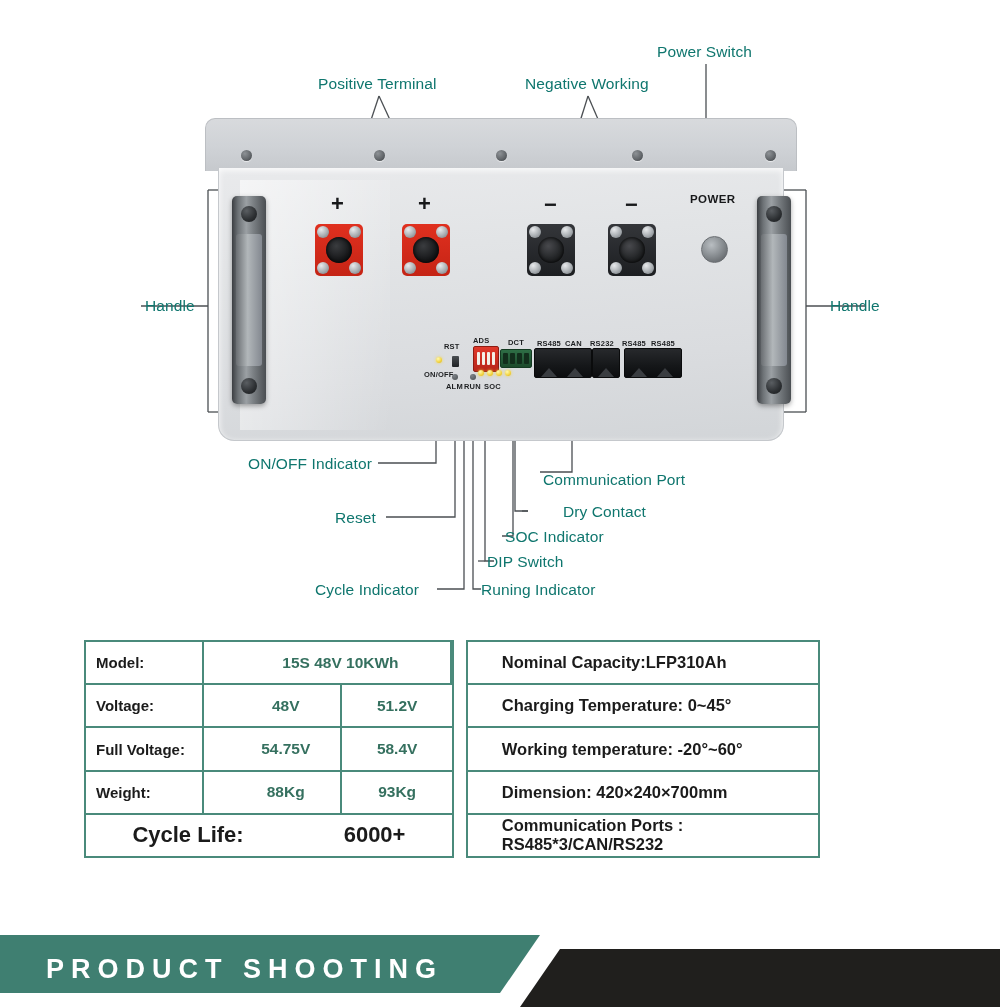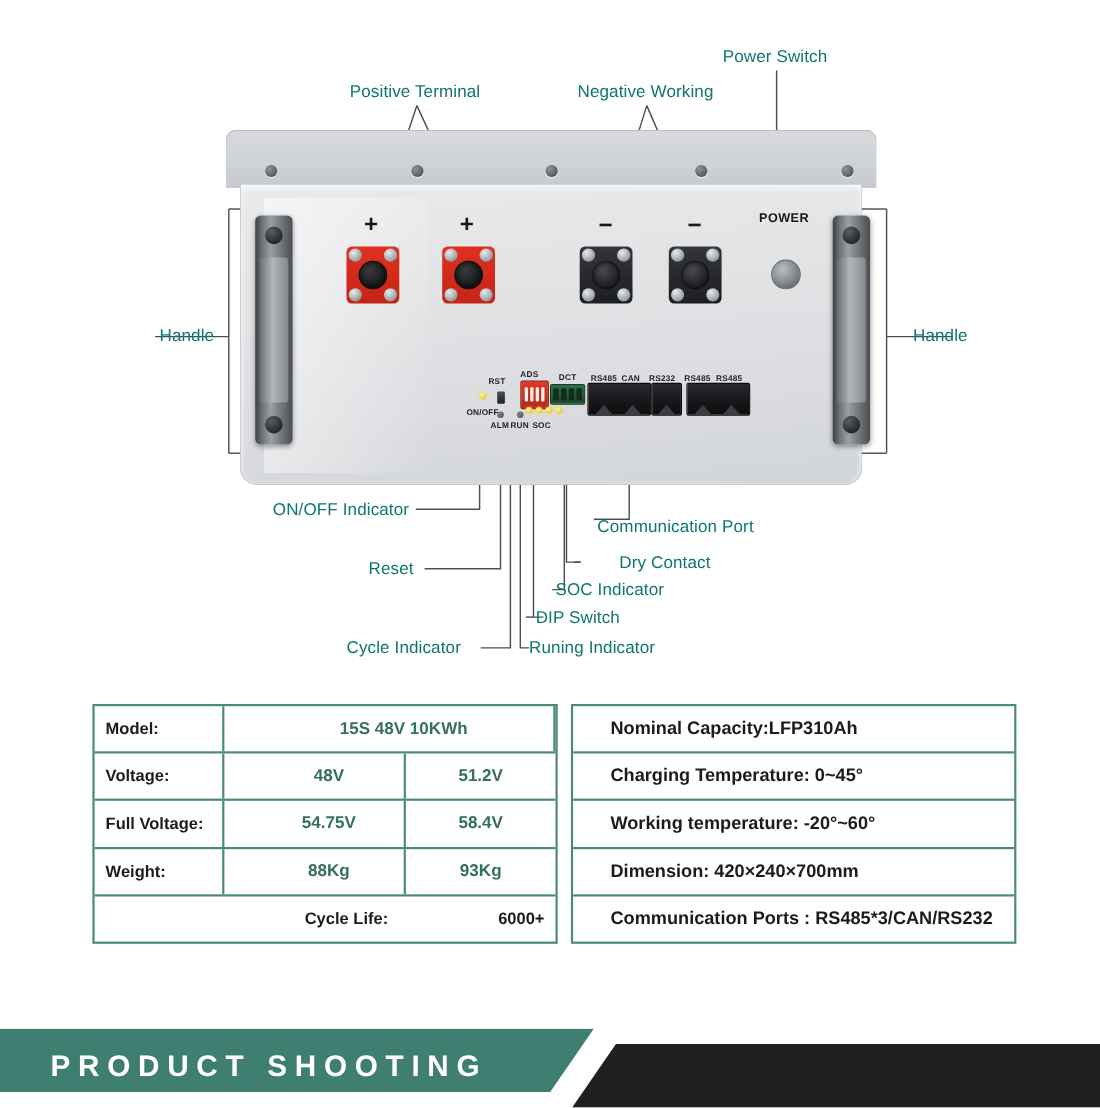--- a/index.html
+++ b/index.html
@@ -144,7 +144,7 @@
   }
 
   
-  #specs{position:absolute;left:84px;top:640px;width:840px;height:218px;
+  #specs{position:absolute;left:84px;top:640px;width:736px;height:218px;
     display:flex;gap:12px;}
   .tbl{border:2px solid #4a8a7b;background:#fff;box-sizing:border-box;}
   .tbl-left{width:424px;display:flex;flex-direction:column;}

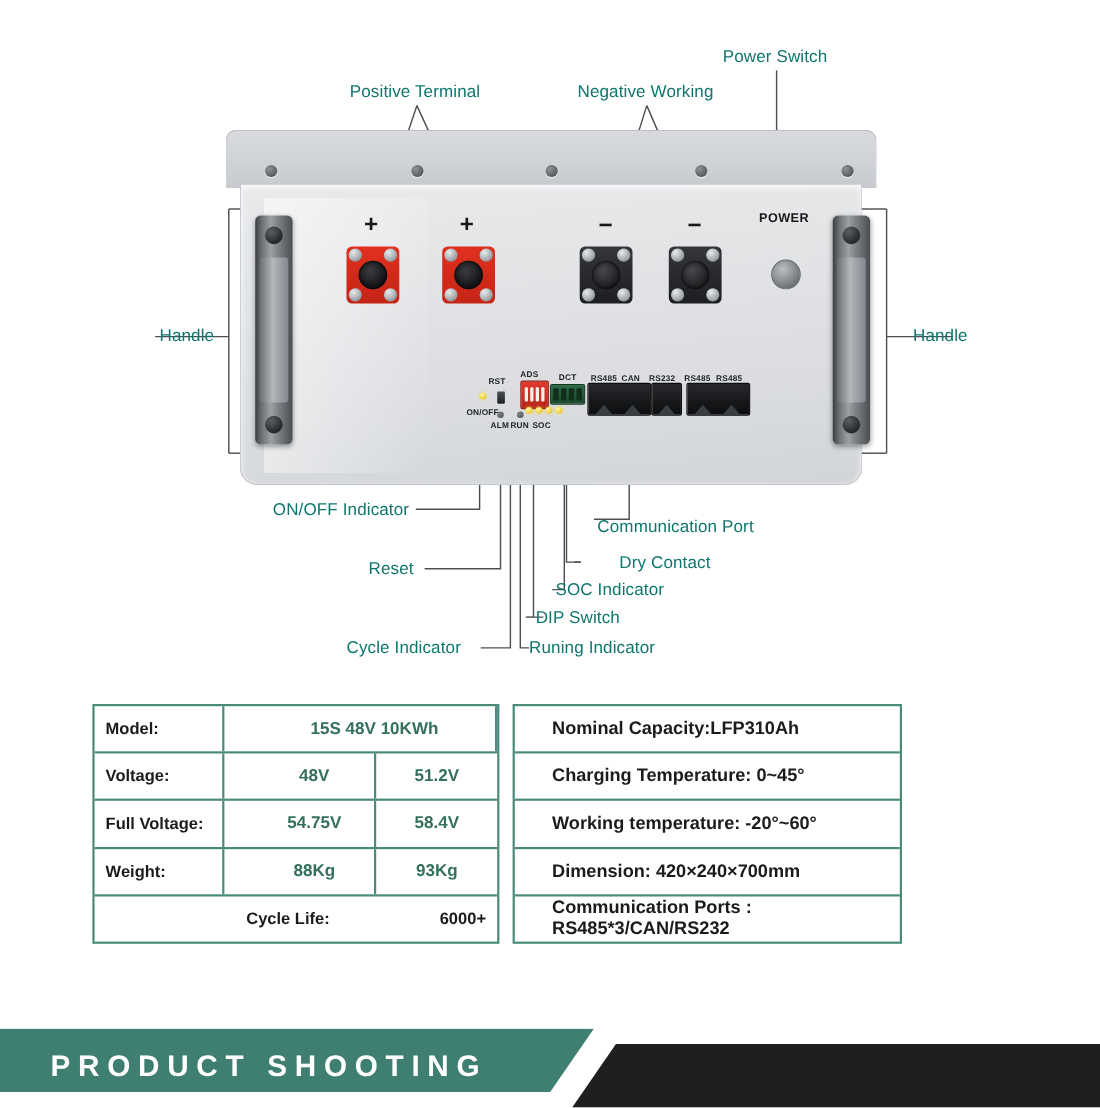--- a/index.html
+++ b/index.html
@@ -158,8 +158,8 @@
   .tcell.lbl{width:118px;border-right:2px solid #4a8a7b;color:#1b1b1b;font-weight:700;}
   .tcell.val{flex:1;justify-content:center;color:#35705f;font-weight:700;font-size:15.5px;}
   .tcell.val.mid{border-right:2px solid #4a8a7b;padding-left:37px;}
-  .trow.cycle .tcell{width:100%;justify-content:flex-end;color:#1b1b1b;
-    font-weight:700;font-size:15px;border-right:none;}
+  .trow.cycle .tcell{width:100%;justify-content:center;color:#1b1b1b;
+    font-weight:700;font-size:22px;border-right:none;}
   .trow.cycle .cyc-val{margin-left:100px;font-weight:700;color:#1b1b1b;}
   .trow.full .tcell{
     width:100%;justify-content:flex-start;color:#1b1b1b;font-weight:700;

